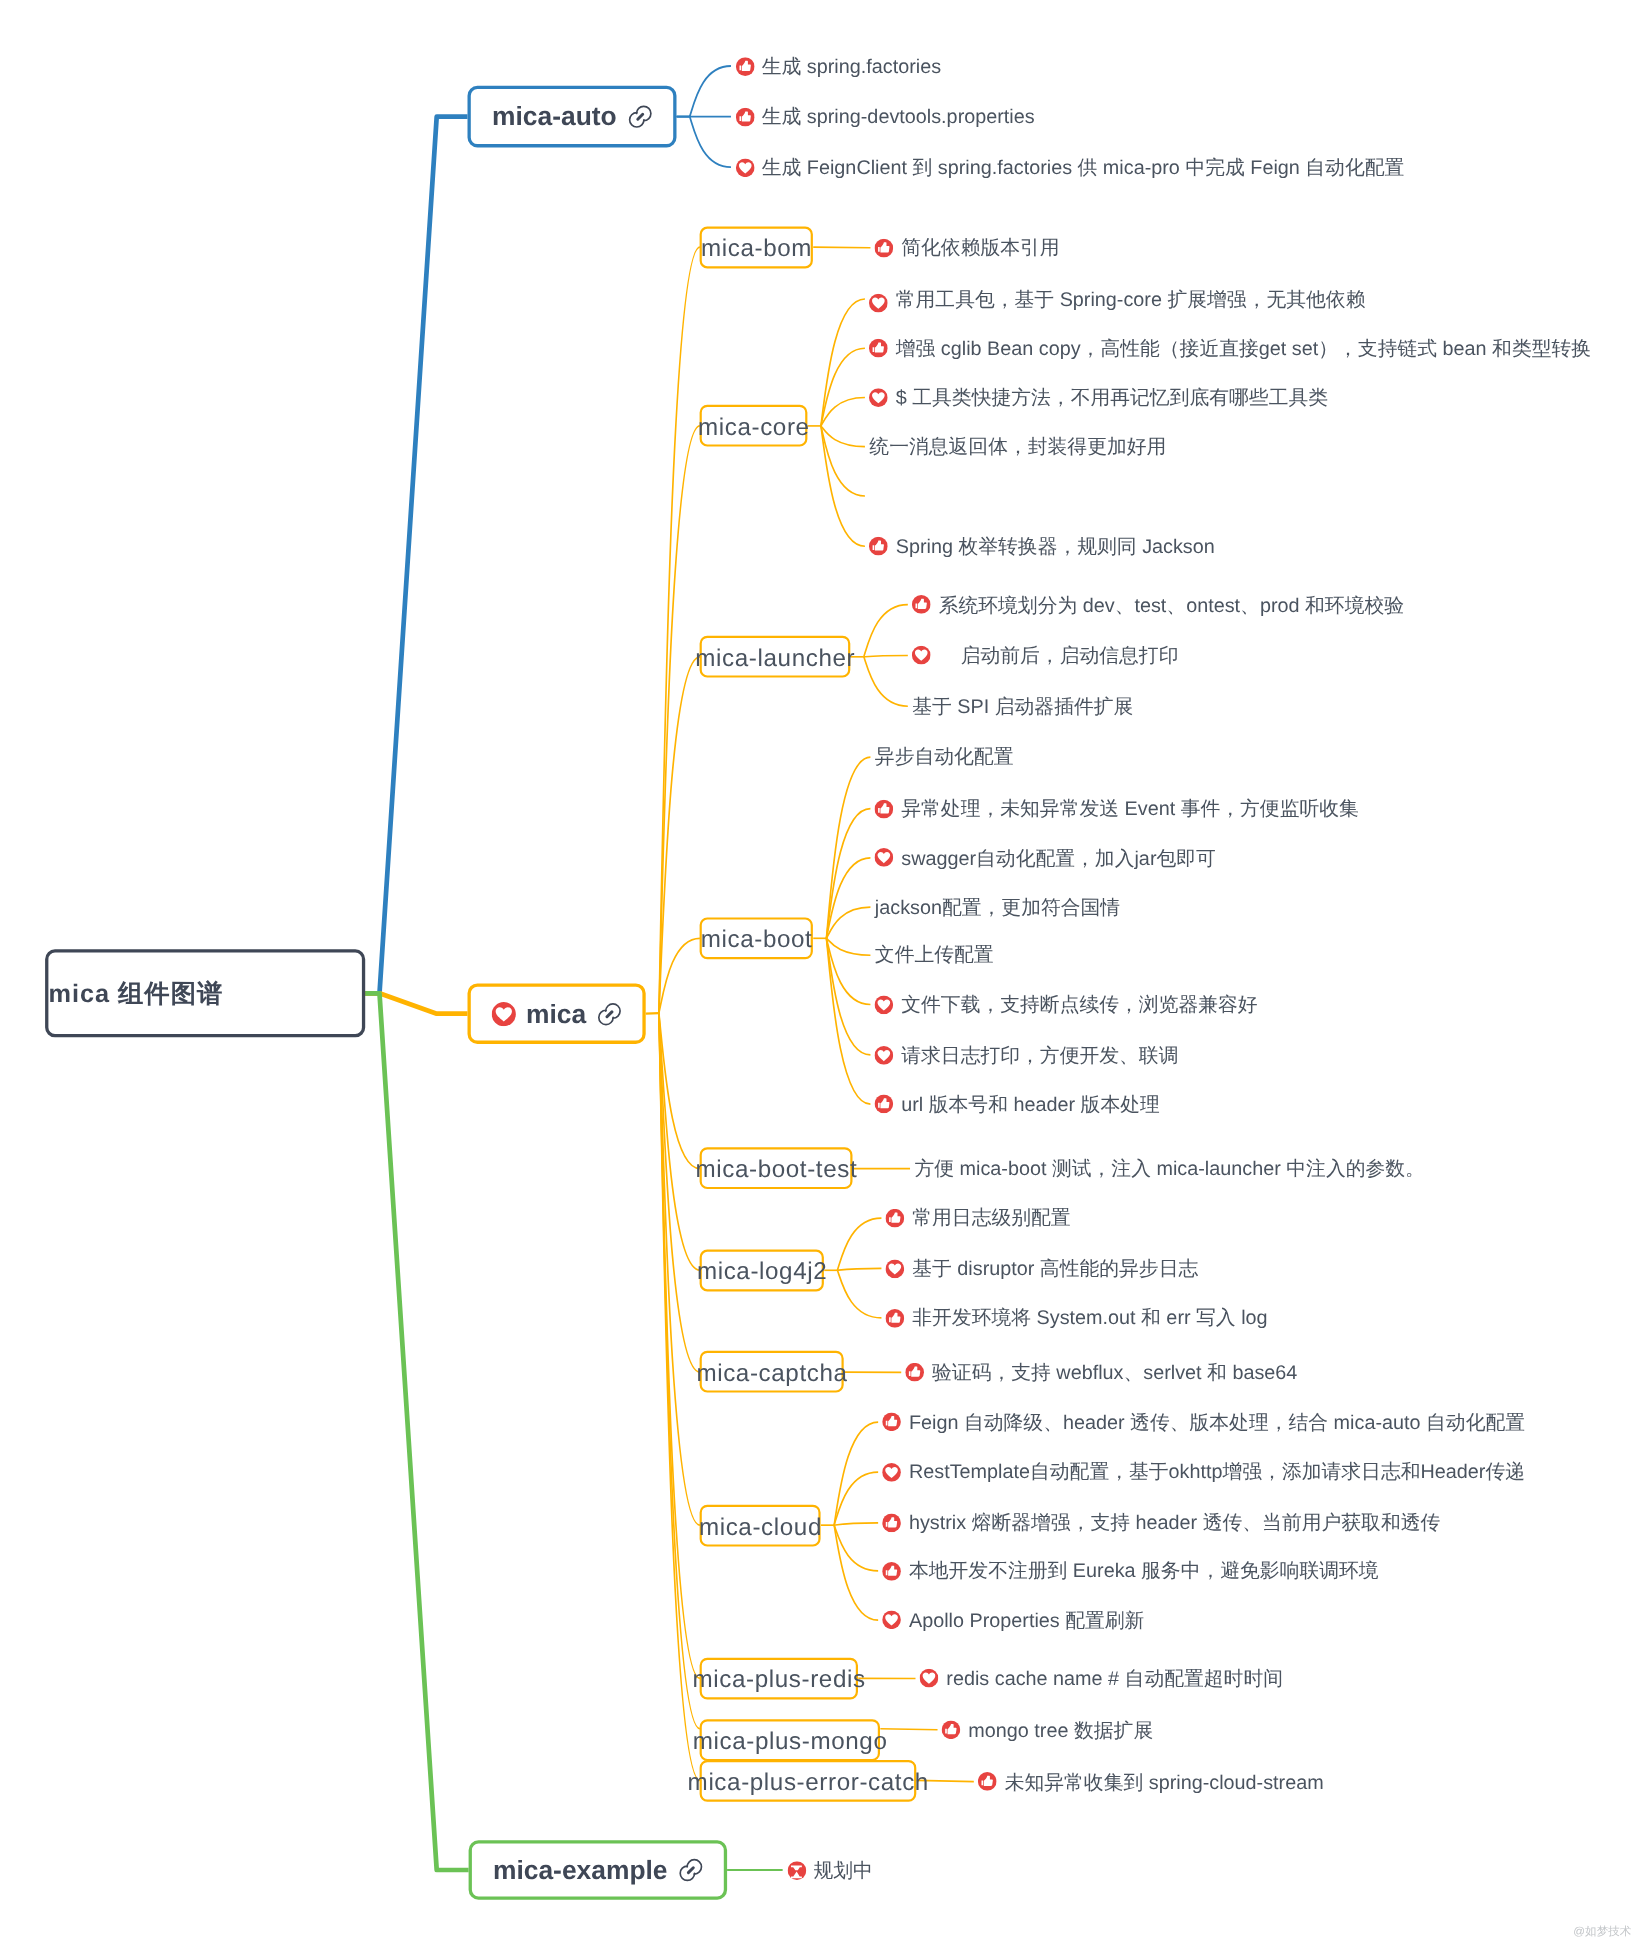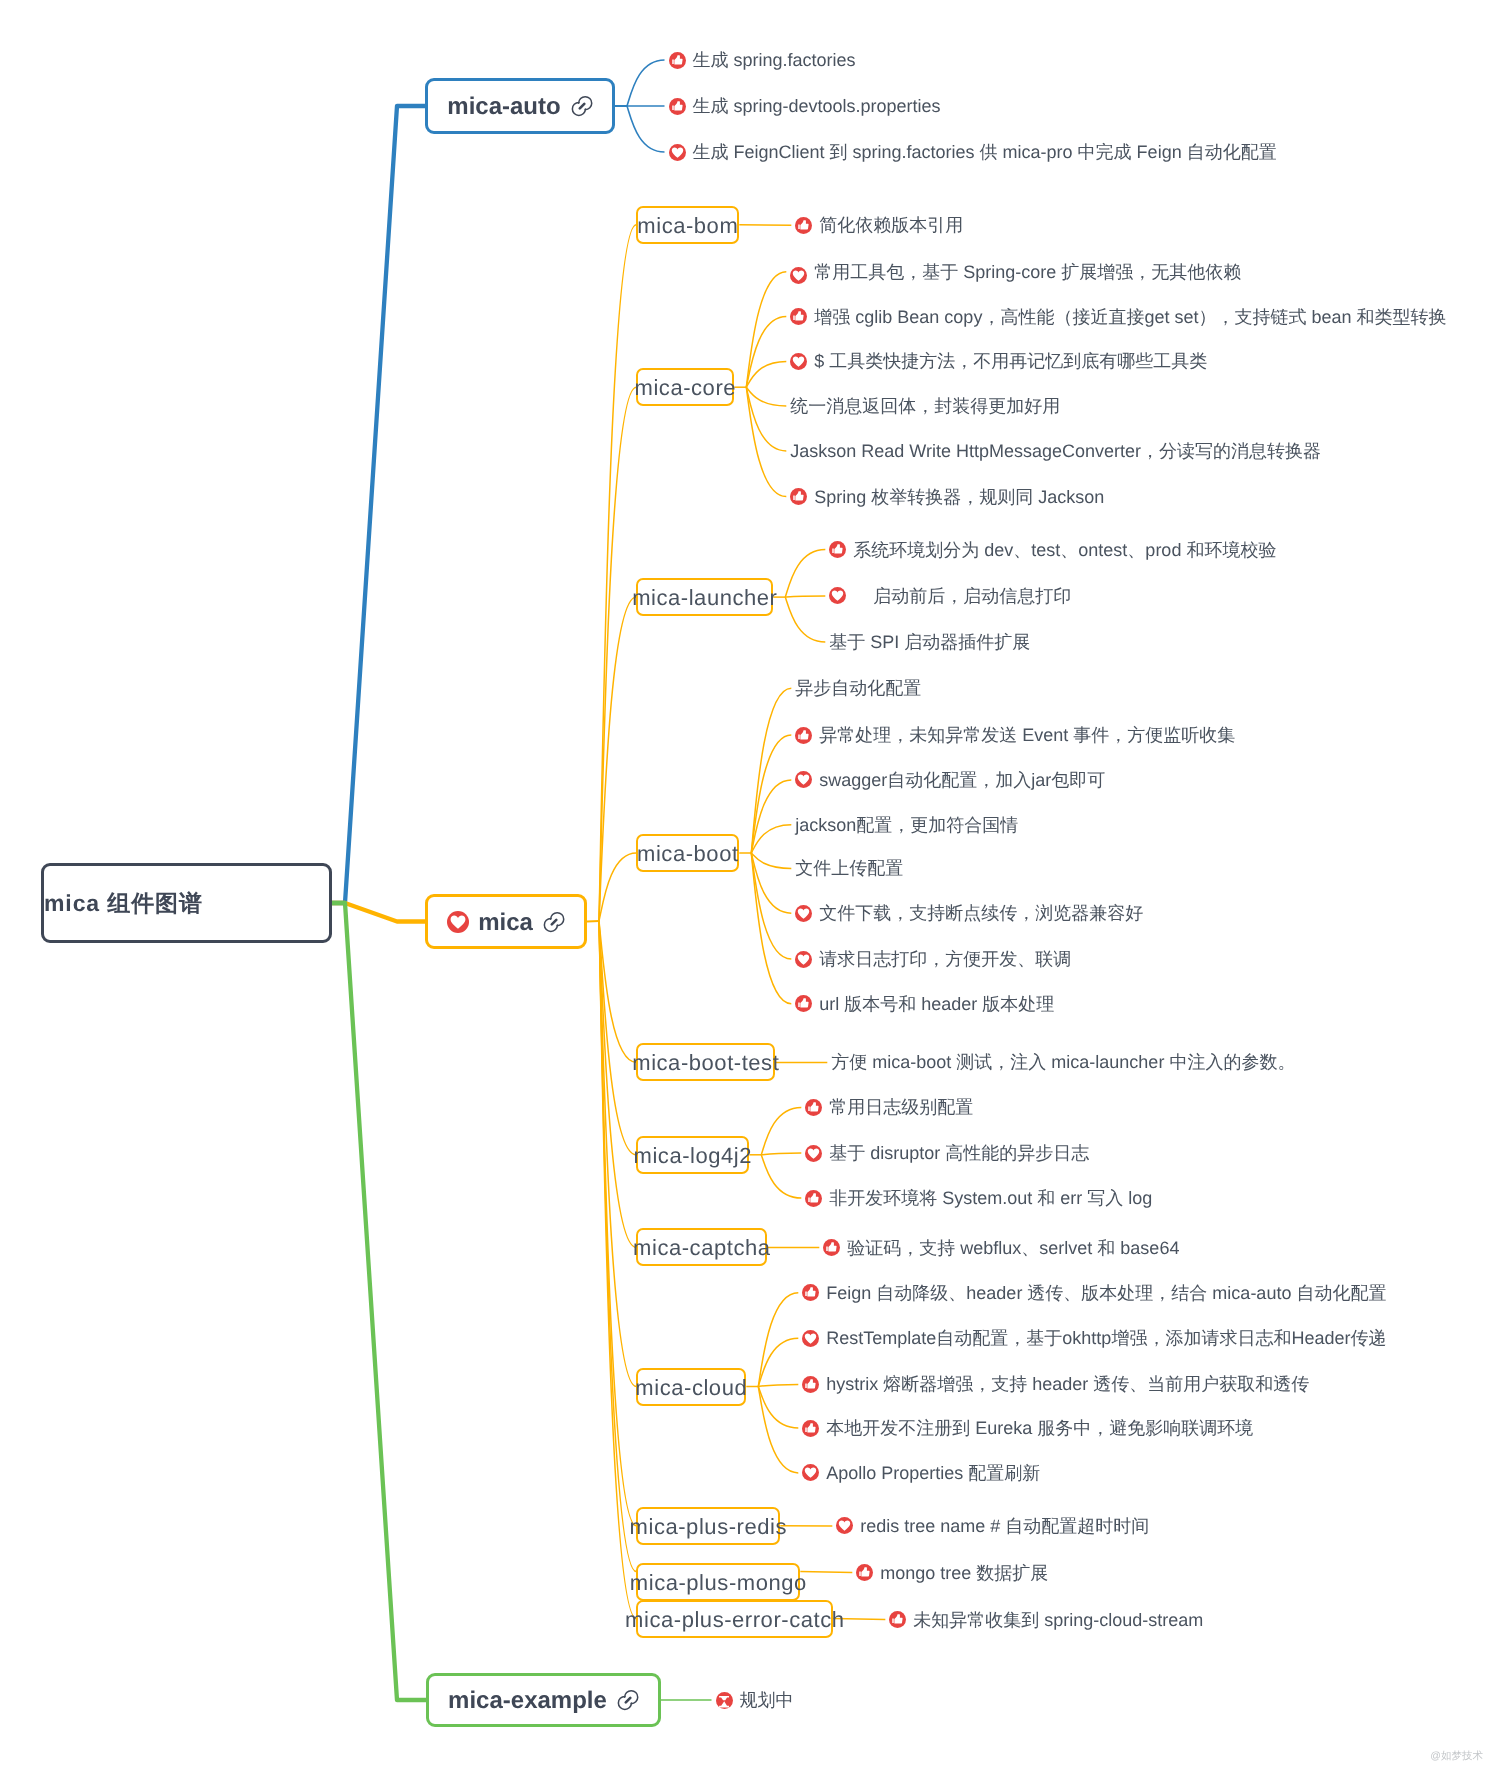--- a/index.html
+++ b/index.html
@@ -176,9 +176,6 @@
     <div class="leaf" style="left: 790.3px; top: 394px;">
       <span>统一消息返回体，封装得更加好用</span>
     </div>
-    <div class="leaf" style="left: 790.3px; top: 438.9px;">
-      <span>Jaskson Read Write HttpMessageConverter，分读写的消息转换器</span>
-    </div>
     <div class="leaf" style="left: 790.3px; top: 484.6px;">
       <svg width="17" height="17" viewBox="0 0 24 24" class="ic" style="margin-right: 7px;">
         <circle cx="12" cy="12" r="12" fill="#e74340"></circle>

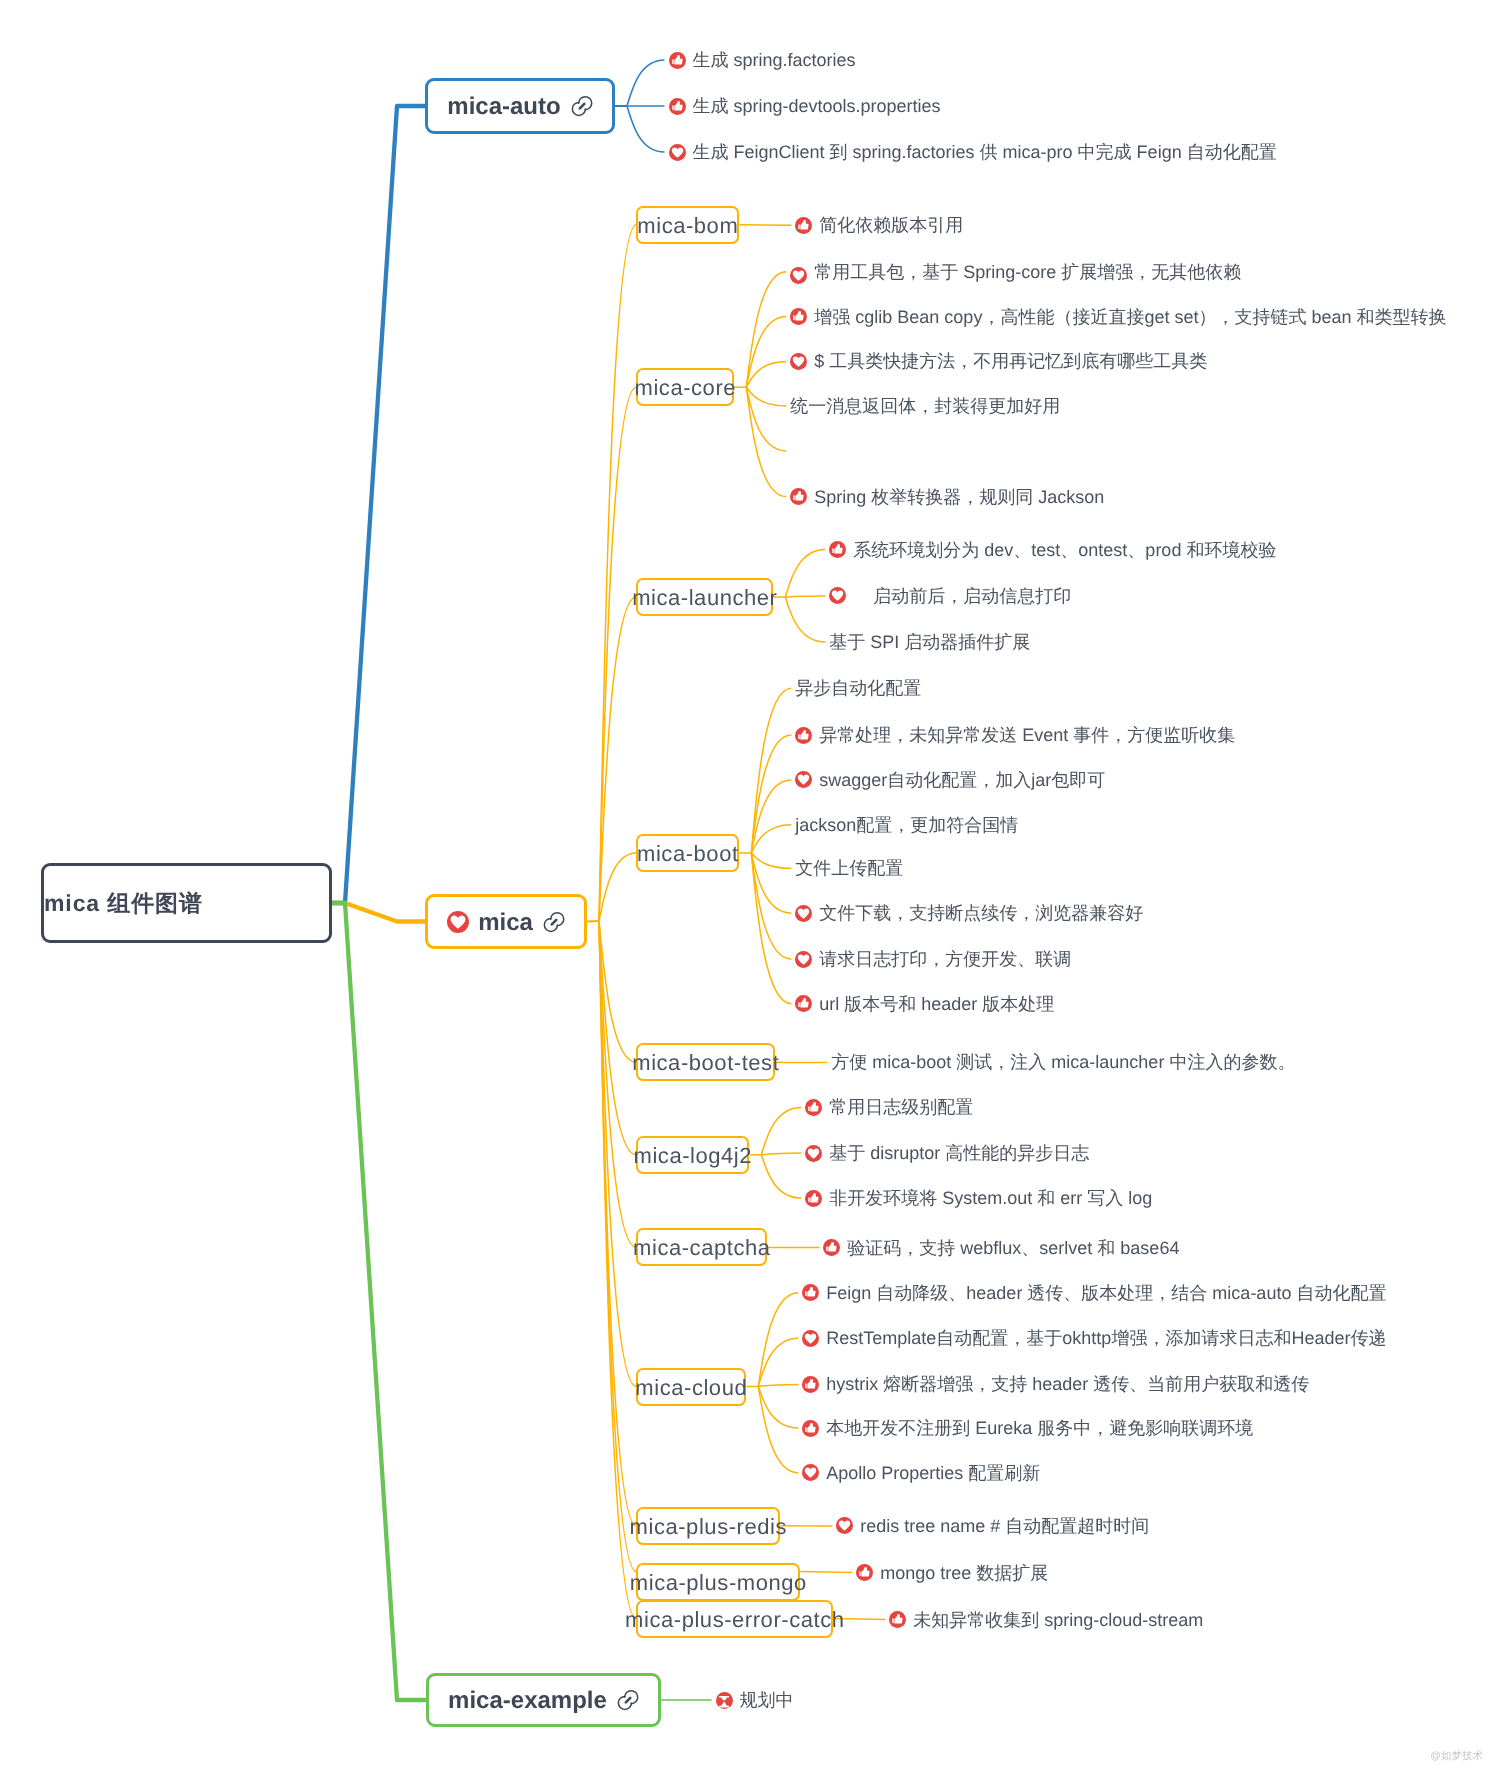--- a/index.html
+++ b/index.html
@@ -336,7 +336,7 @@
         <circle cx="12" cy="12" r="12" fill="#e74340"></circle>
         <path fill="#ffffff" d="M12 19.3 C7.6 15.6 3.9 12.6 3.9 9.0 C3.9 6.7 5.7 5.0 8.0 5.0 C9.7 5.0 11.2 6.0 12 7.6 C12.8 6.0 14.3 5.0 16.0 5.0 C18.3 5.0 20.1 6.7 20.1 9.0 C20.1 12.6 16.4 15.6 12 19.3 Z"></path>
       </svg>
-      <span>redis tree name # 自动配置超时时间</span>
+      <span>redis cache name # 自动配置超时时间</span>
     </div>
     <div class="node l2" style="left: 636.3px; top: 1552.6px; width: 164px; height: 38px; margin-top: 10px;">
       <span>mica-plus-mongo</span>

